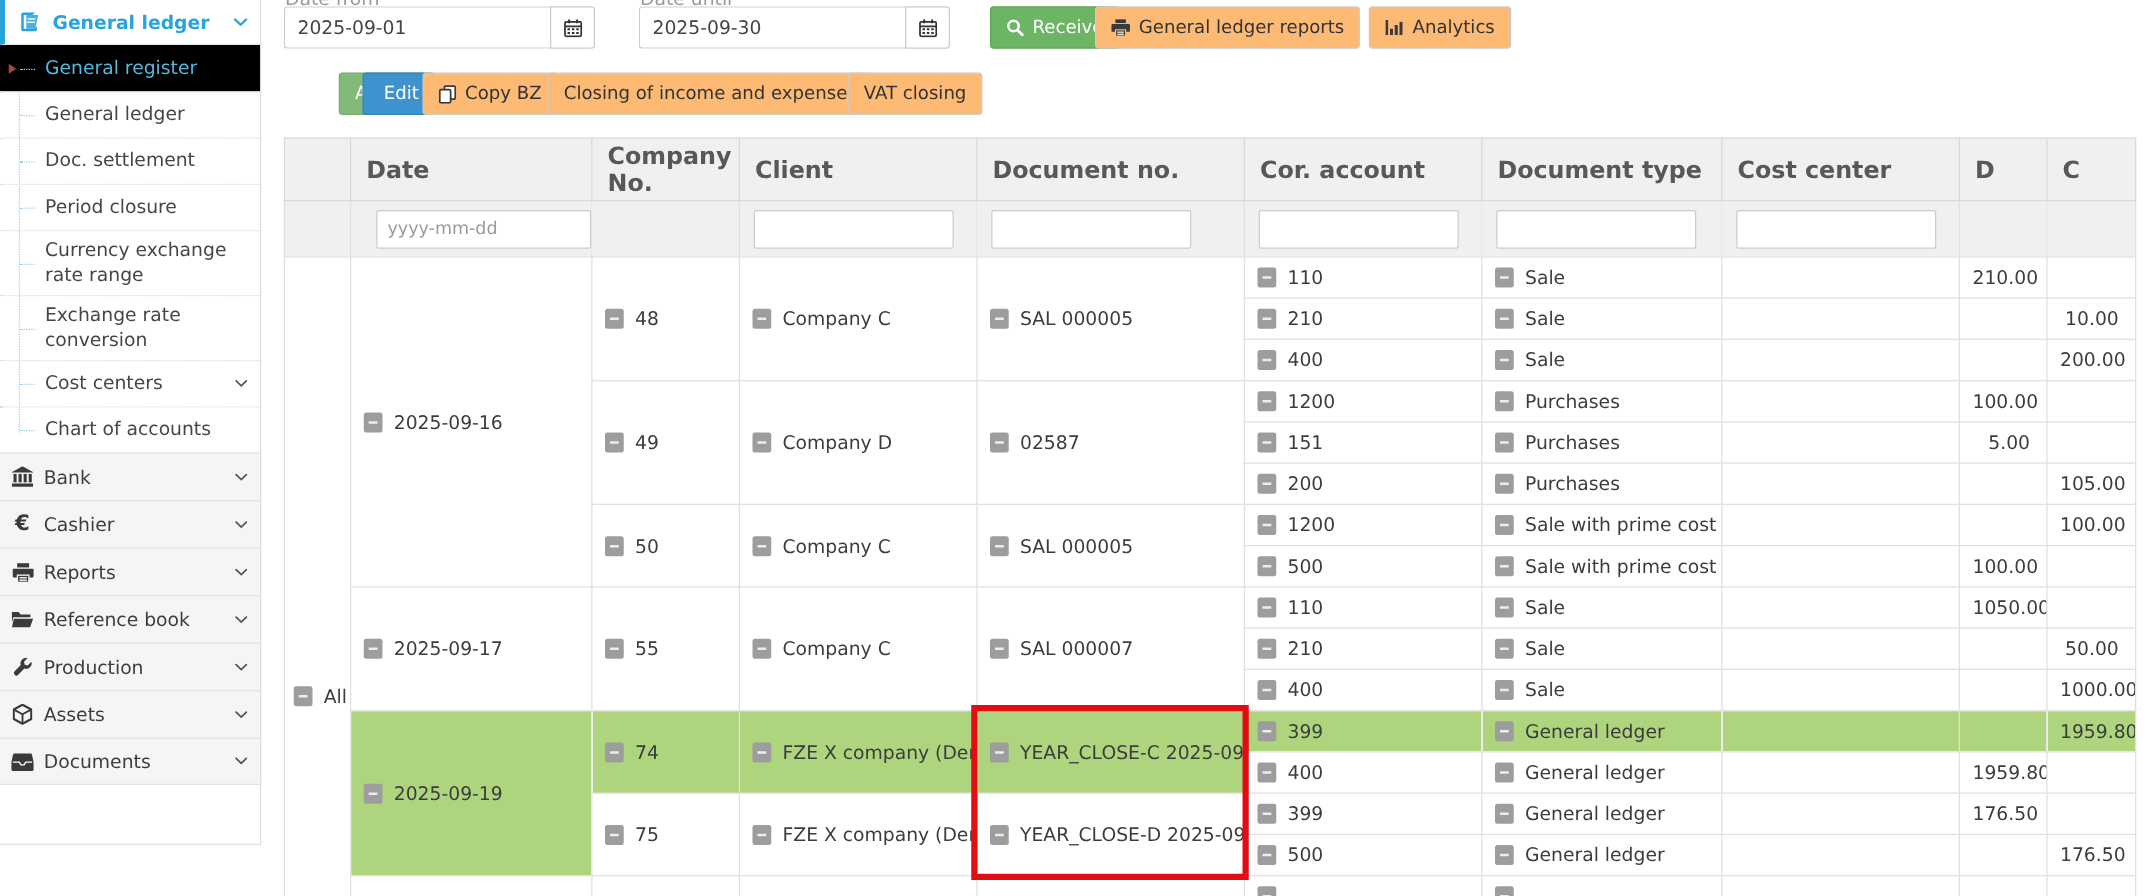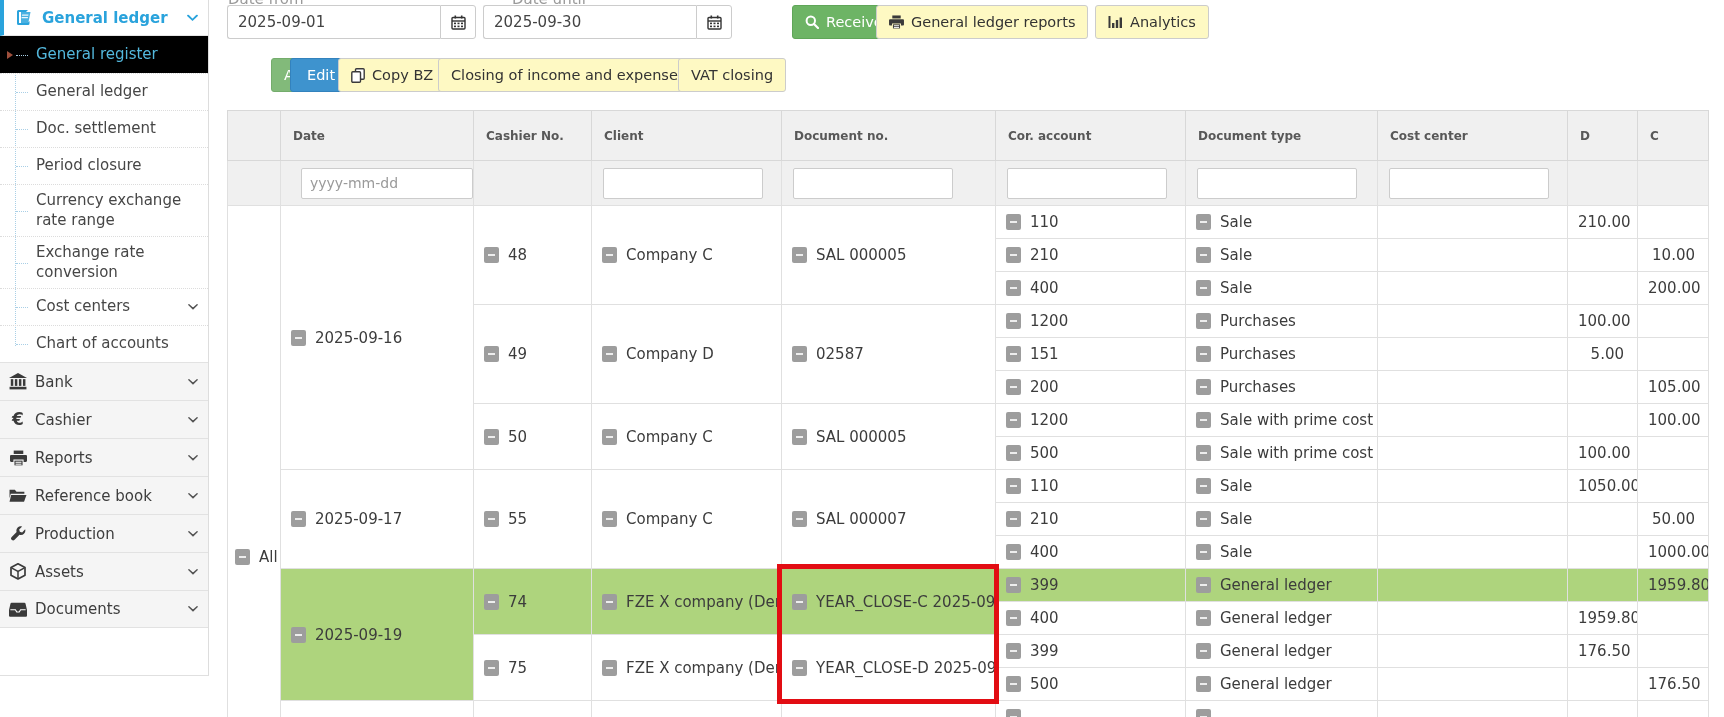--- a/index.html
+++ b/index.html
@@ -252,7 +252,7 @@
   </div>
 
   <span class="fld-label" style="left:512px;">Date until</span>
-  <div class="inp-group" style="left:483px;">
+  <div class="inp-group" style="left:511px;">
     <input type="text" value="2025-09-30" style="">
     <span class="cal-btn">
       <svg width="15" height="15" viewBox="0 0 15 15">

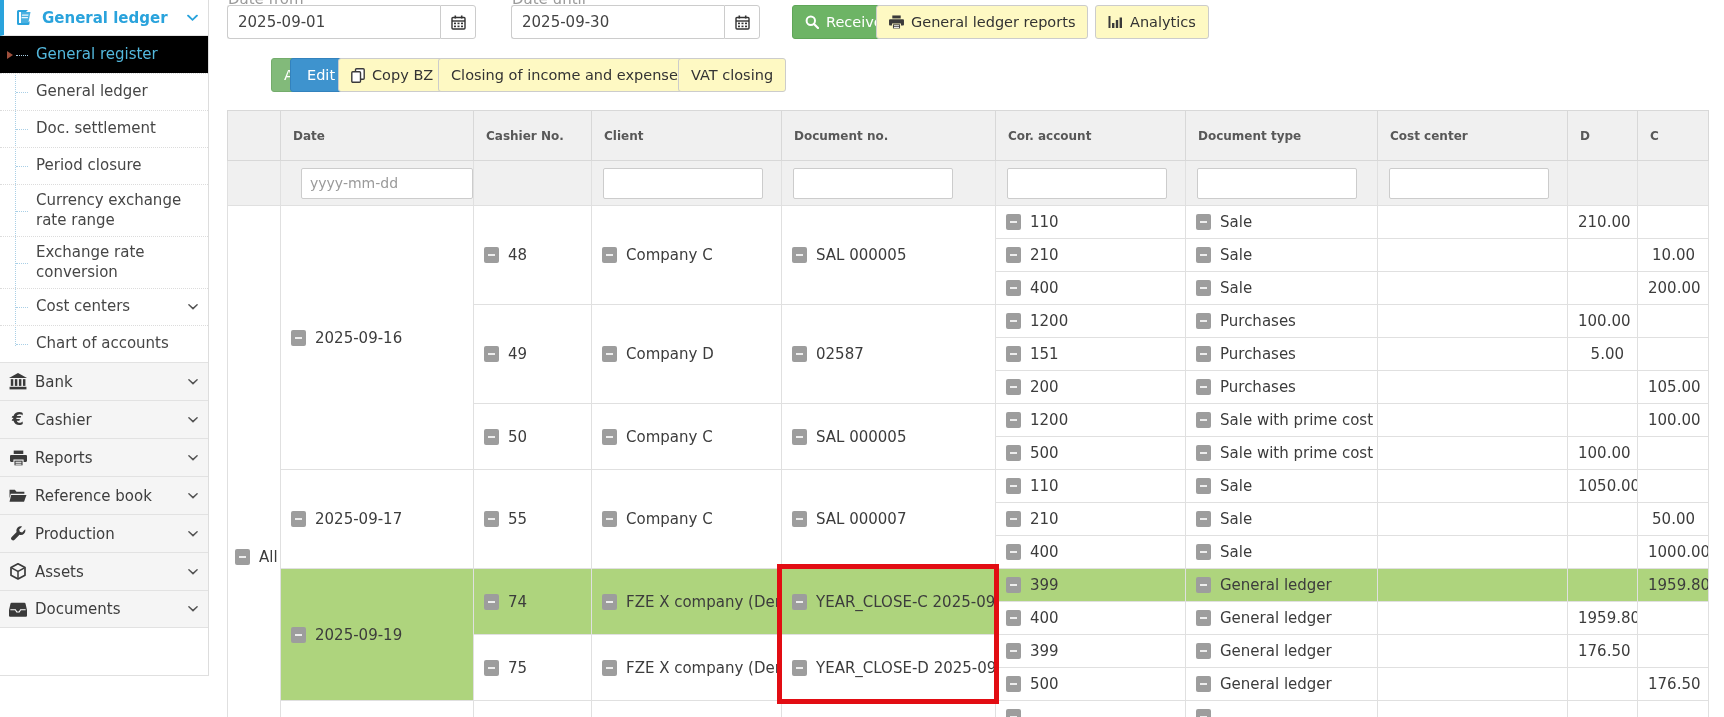--- a/index.html
+++ b/index.html
@@ -40,7 +40,7 @@
   .cal-btn { width:36px; height:34px; border:1px solid #ccc; border-radius:0 3px 3px 0;
     background:#fff; display:flex; align-items:center; justify-content:center; cursor:pointer; }
   .btn { position:absolute; height:34px; display:inline-flex; align-items:center; gap:7px;
-    padding:0 12px; font-size:14.5px; border:1px solid #ccc; border-radius:3px; background:#fef9c3;
+    padding:0 12px; font-size:14.5px; border:1px solid #ccc; border-radius:3px; background:#fdba74;
     color:#333; cursor:pointer; white-space:nowrap; font-family:inherit; }
   .btn-green { background:#6db465; border-color:#5fa658; color:#fff; }
   .btn-add { background:#82ba7a; border-color:#74ac6c; color:#fff; }

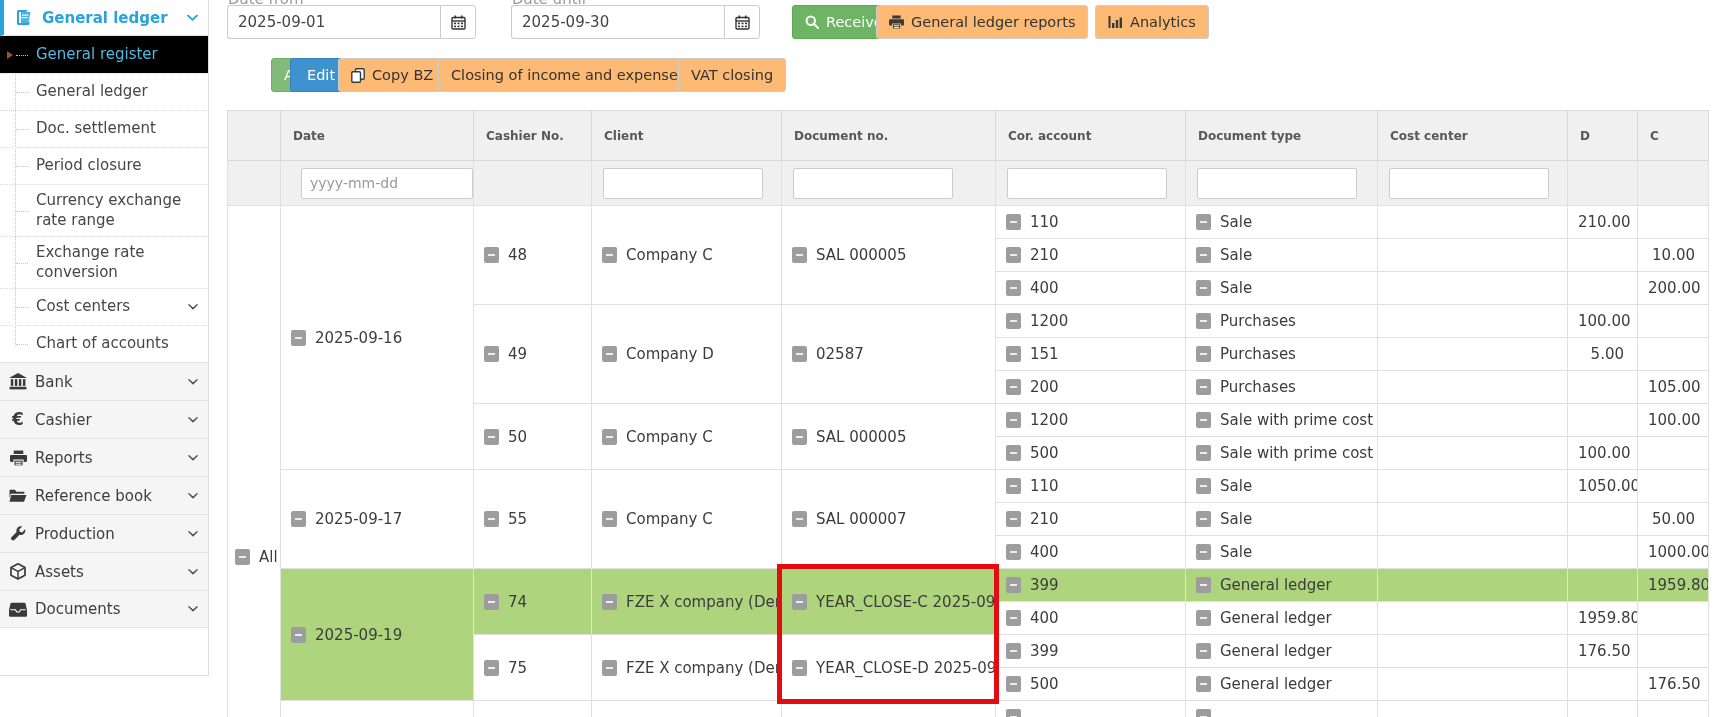--- a/index.html
+++ b/index.html
@@ -55,7 +55,7 @@
   col.c-doc{width:214px} col.c-cor{width:190px} col.c-type{width:192px} col.c-cost{width:190px}
   col.c-d{width:70px} col.c-c{width:71px}
   th { height:50px; background:#f0f0f0; border:1px solid #d8d8d8; text-align:left;
-    padding:0 12px; color:#585858; font-size:12px; font-weight:bold; }
+    padding:0 12px; color:#585858; font-size:19px; font-weight:bold; }
   td { border:1px solid #e0e0e0; padding:0 10px; white-space:nowrap; overflow:hidden;
     background:#fff; }
   tr.filter td { height:45px; background:#f0f0f0; padding:0; }

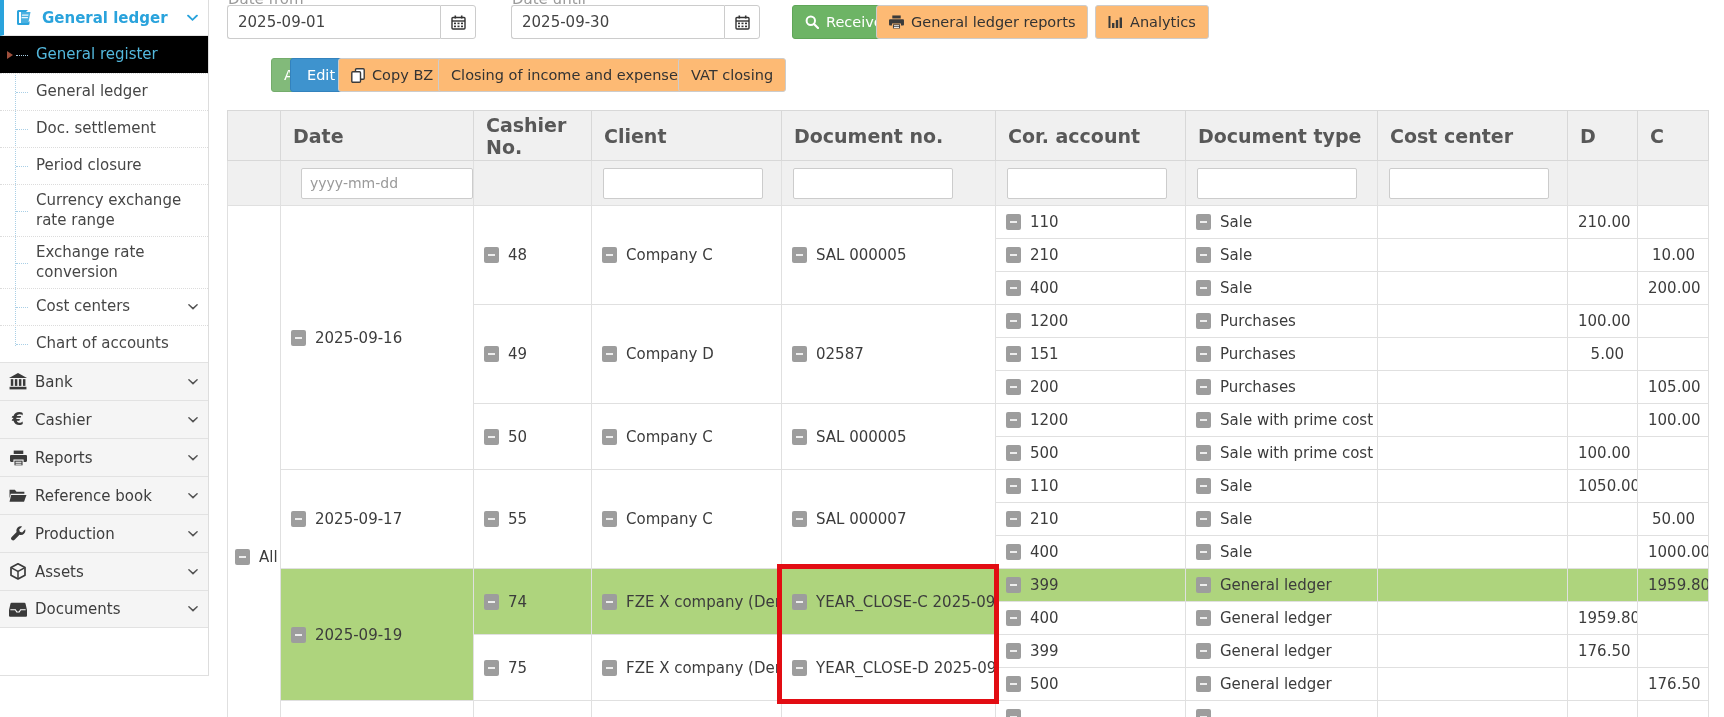--- a/index.html
+++ b/index.html
@@ -346,7 +346,7 @@
         <tr>
           <th></th>
           <th>Date</th>
-          <th>Cashier No.</th>
+          <th>Company No.</th>
           <th>Client</th>
           <th>Document no.</th>
           <th>Cor. account</th>

